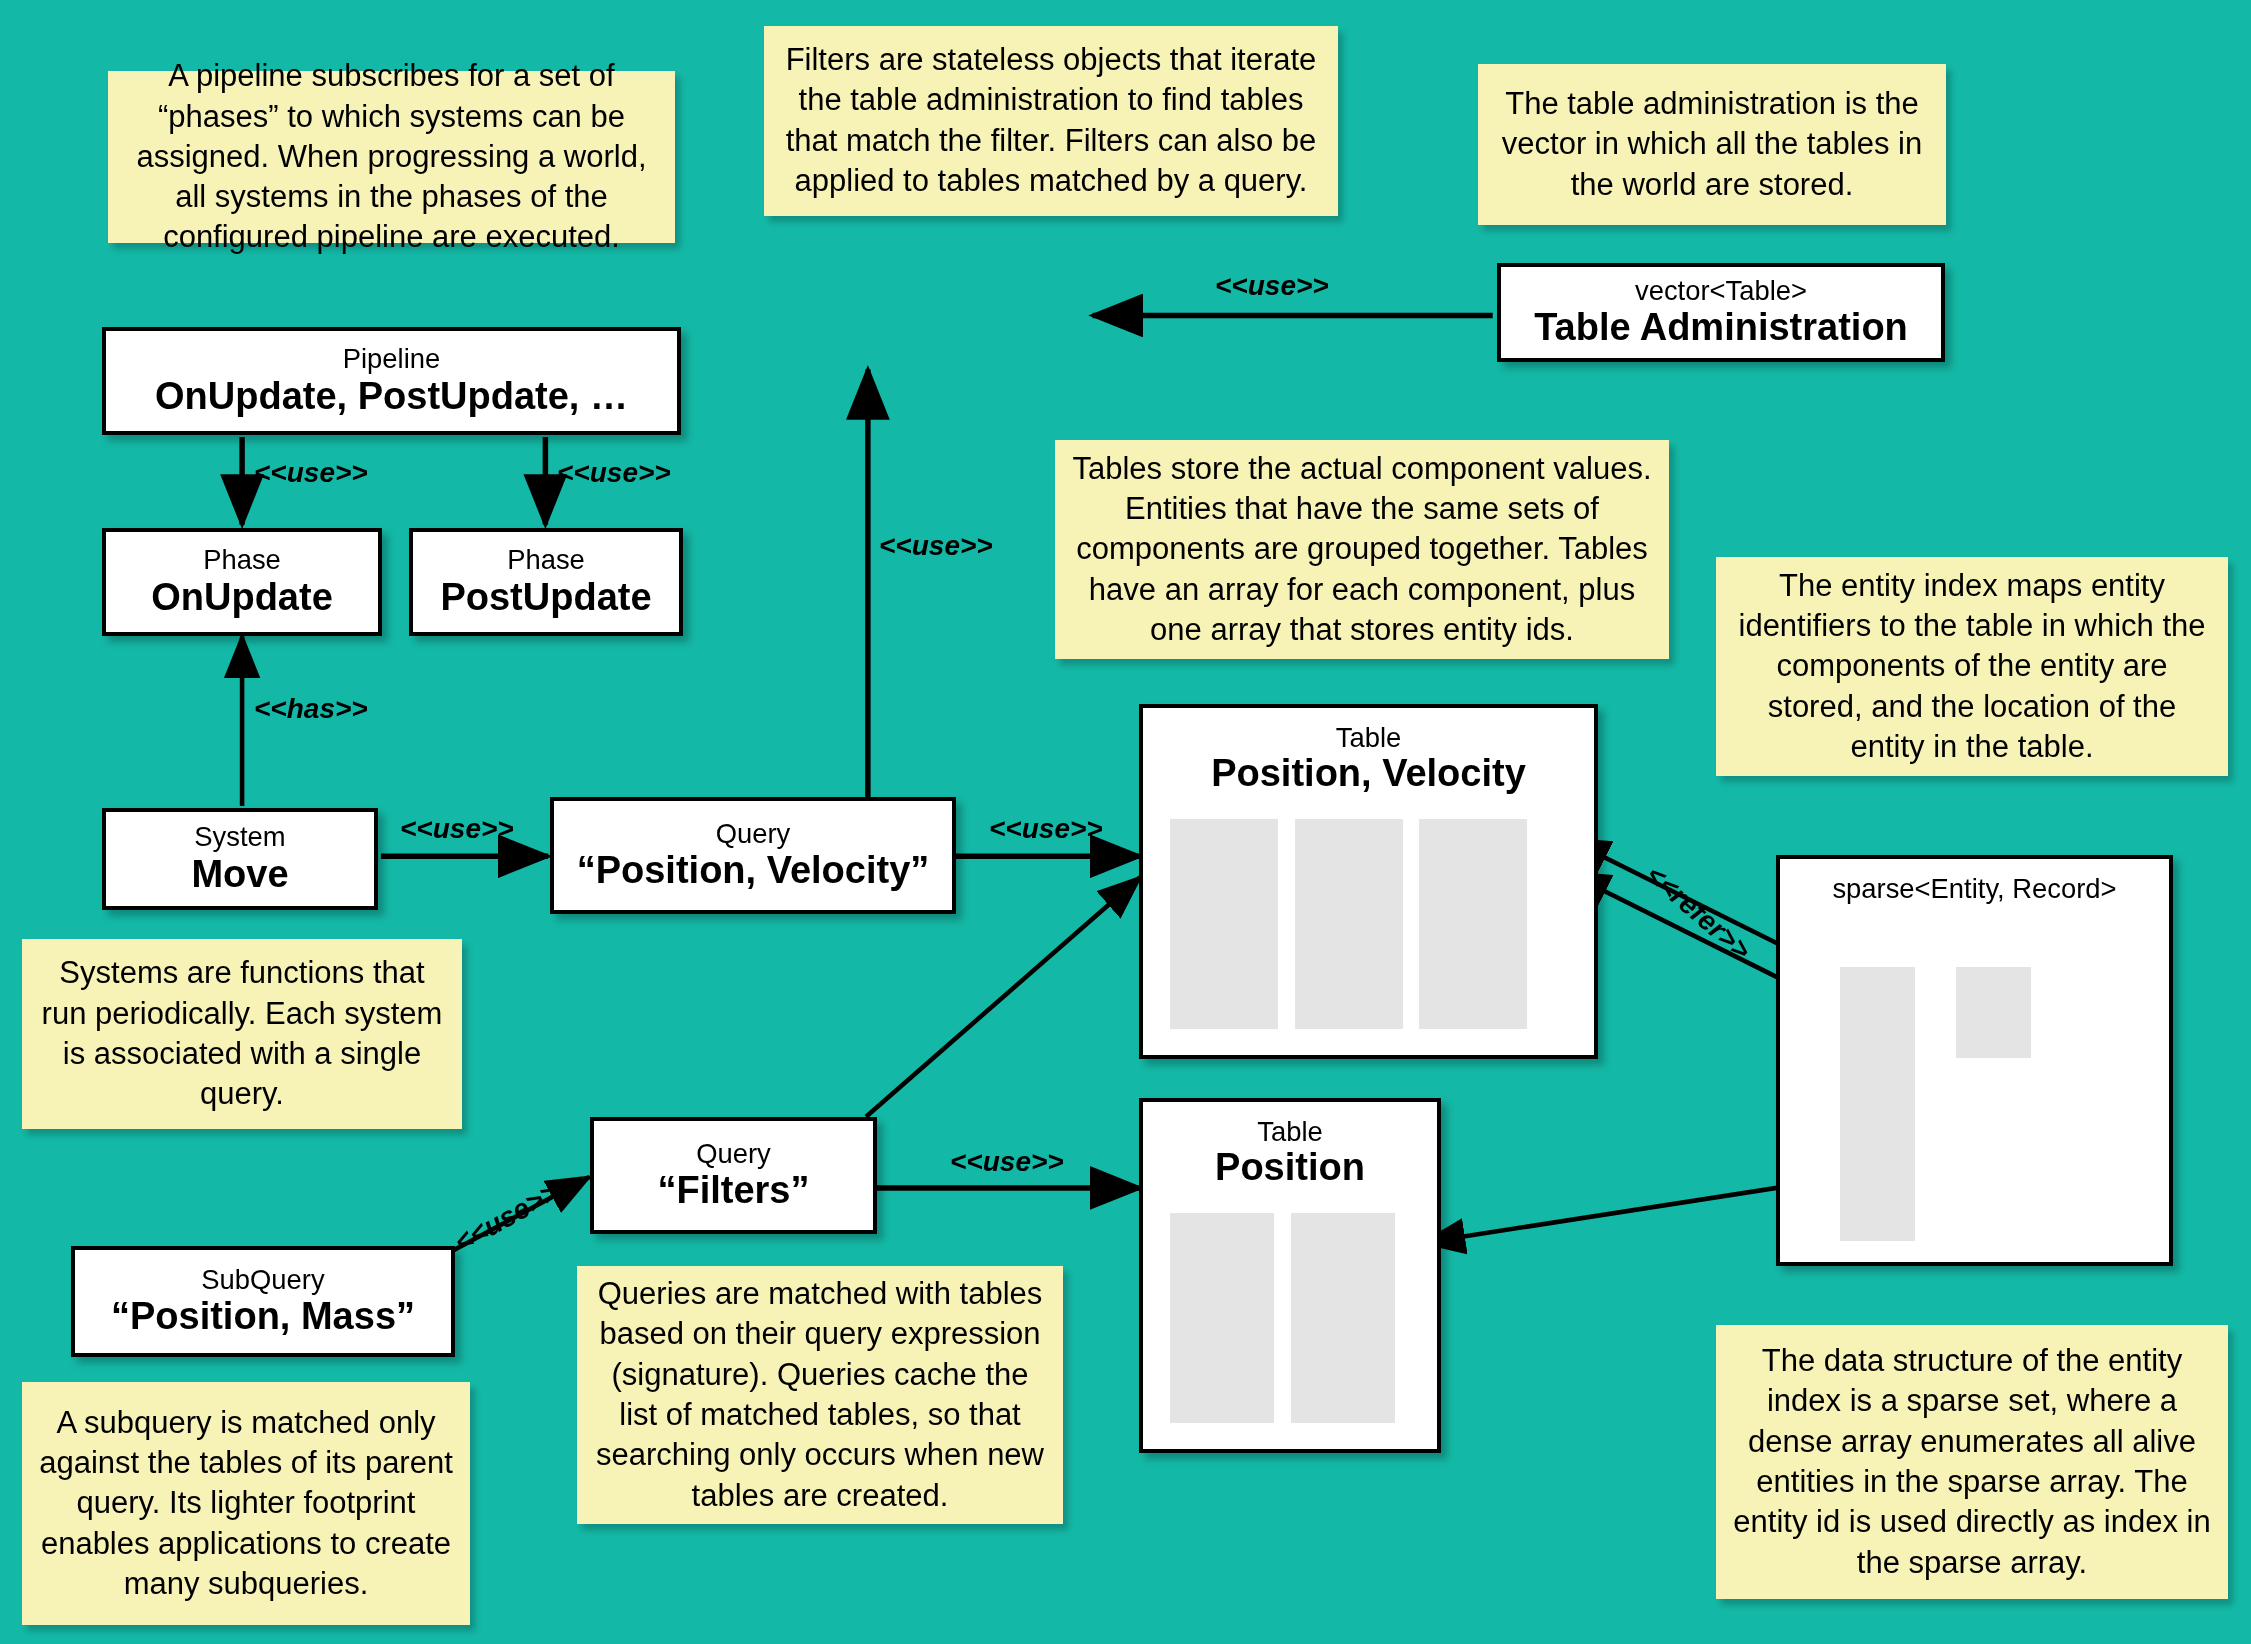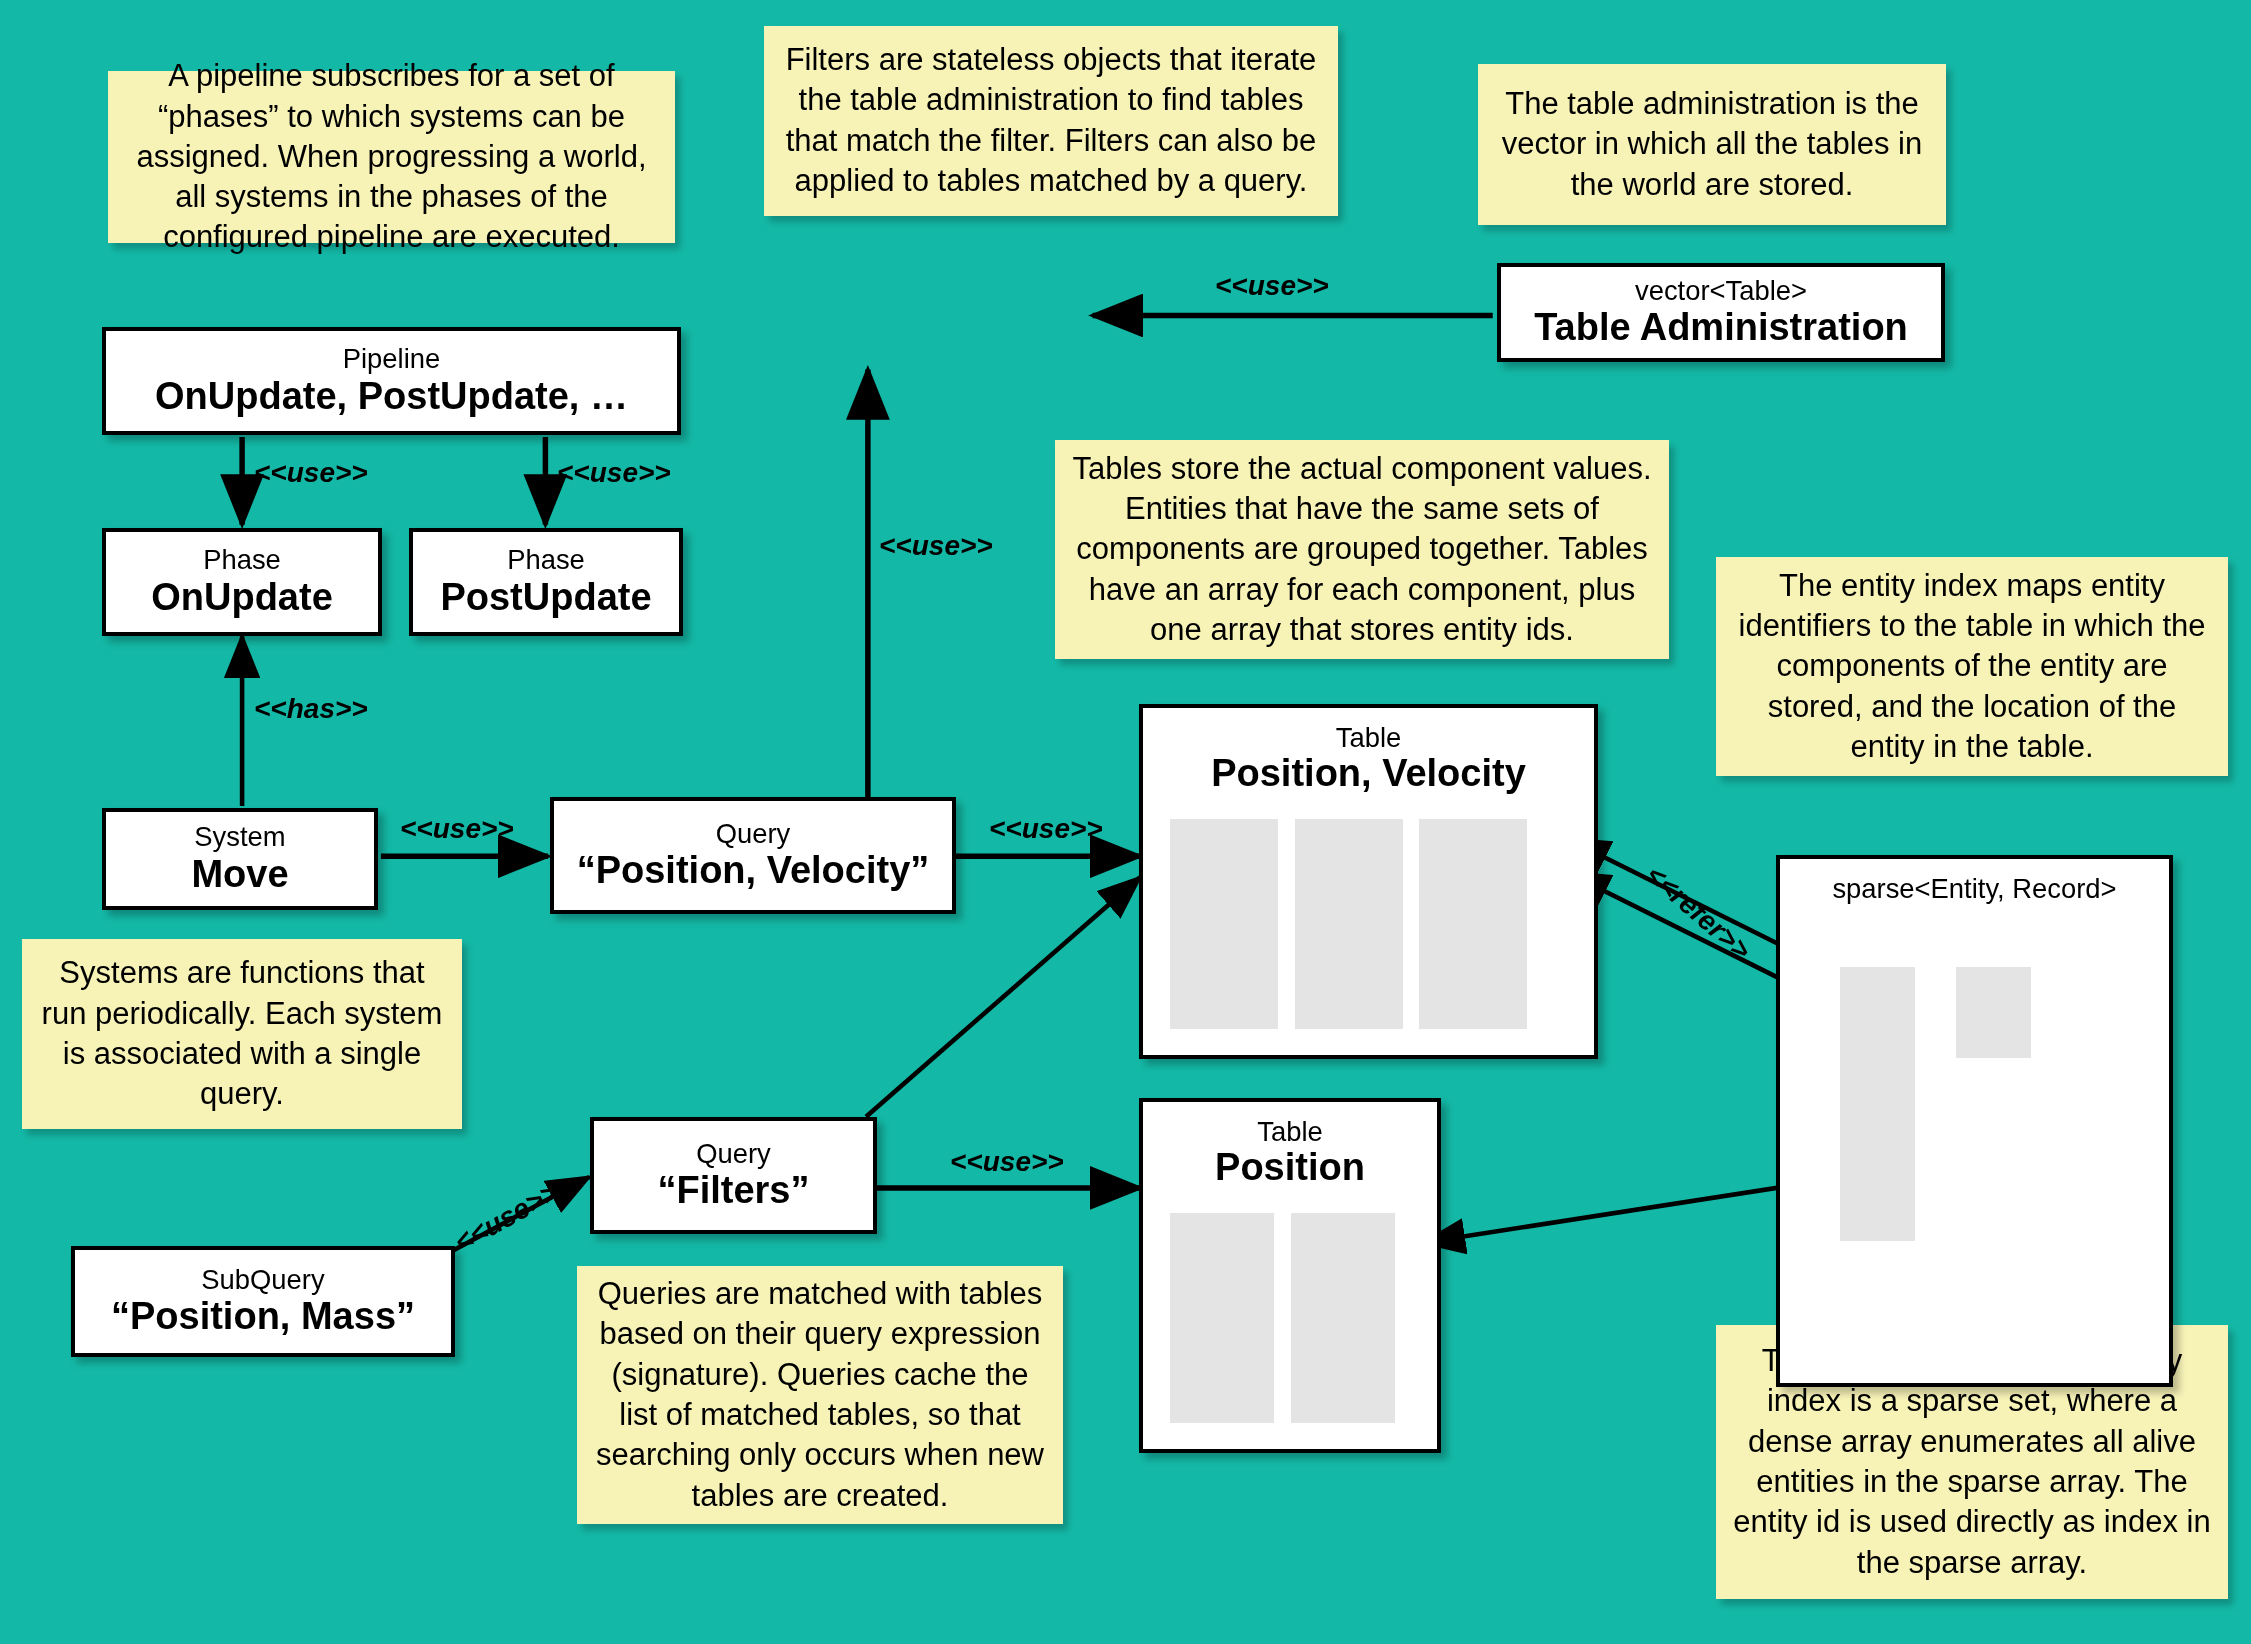--- a/index.html
+++ b/index.html
@@ -242,7 +242,7 @@
     </div>
   </div>
 
-  <div class="tablebox" style="left:1776px; top:855px; width:397px; height:532px;">
+  <div class="tablebox" style="left:1776px; top:855px; width:397px; height:411px;">
     <div class="thead">
       <div class="stereo">sparse&lt;Entity, Record&gt;</div>
     </div>

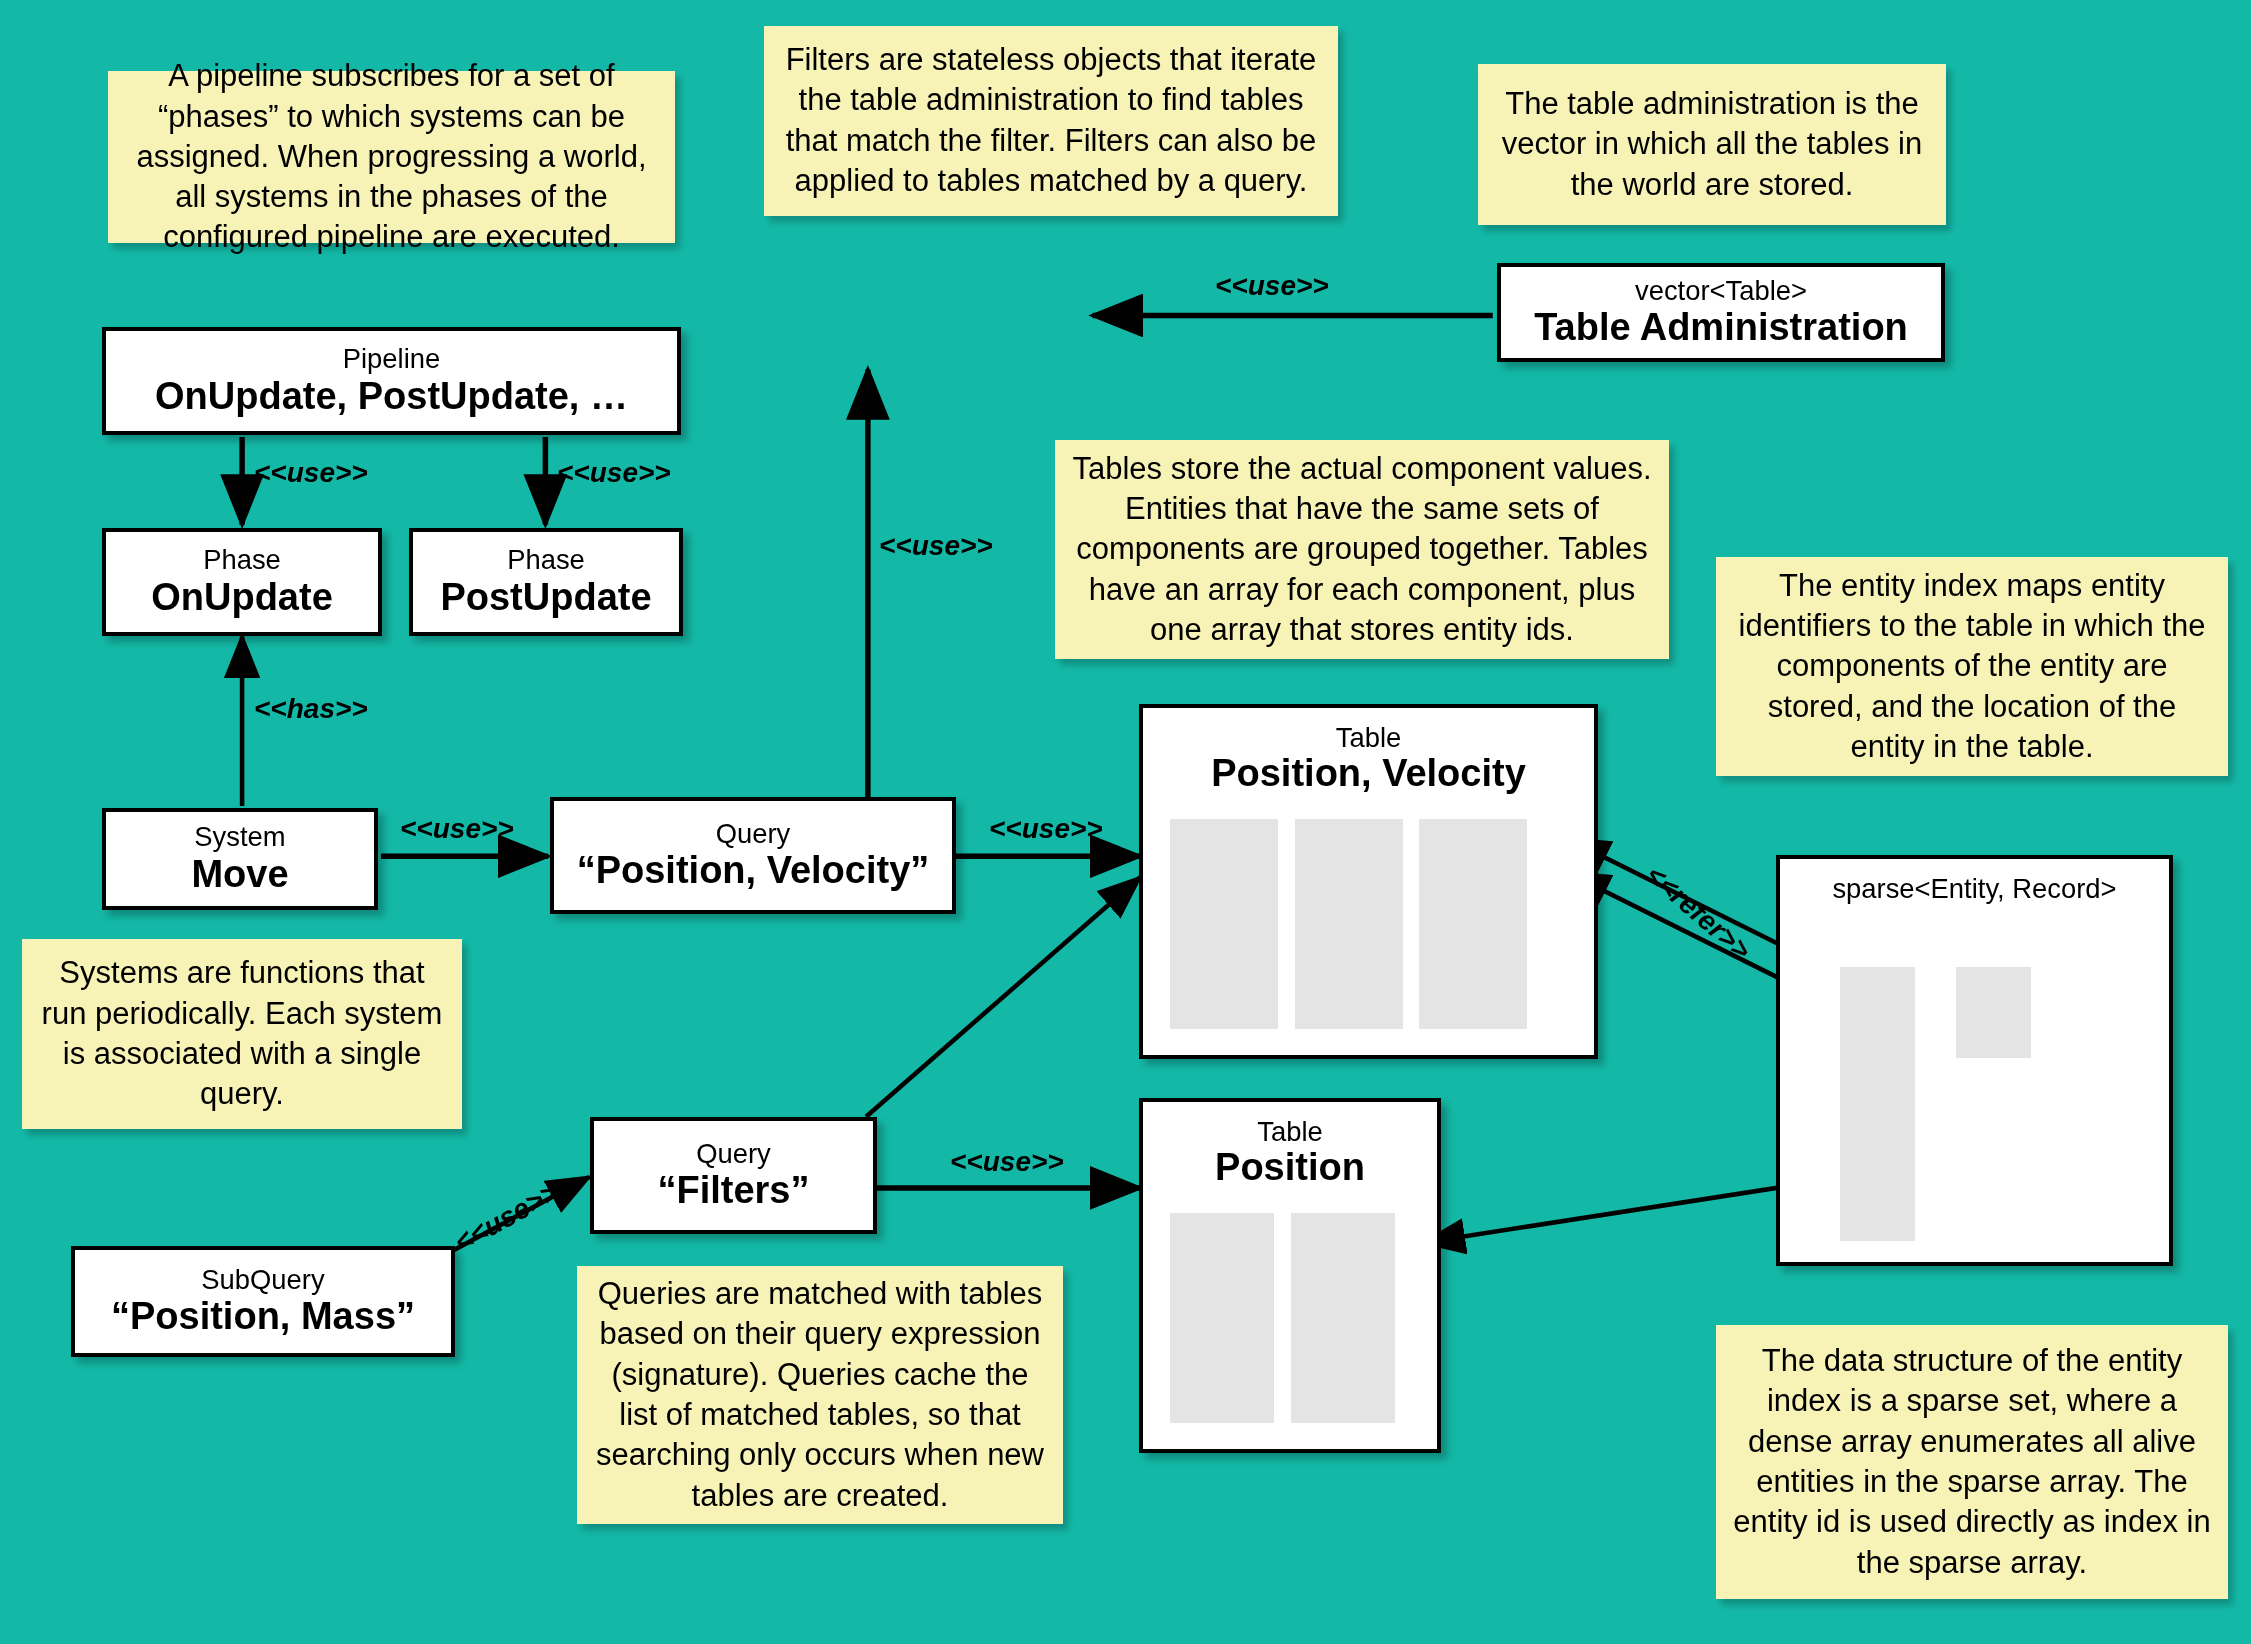--- a/index.html
+++ b/index.html
@@ -173,6 +173,9 @@
     <span>Queries are matched with tables based on their query expression (signature). Queries cache the list of matched tables, so that searching only occurs when new tables are created.</span>
   </div>
 
+  <div class="note" style="left:22px; top:1382px; width:448px; height:243px;">
+    <span>A subquery is matched only against the tables of its parent query. Its lighter footprint enables applications to create many subqueries.</span>
+  </div>
 
   <div class="note" style="left:1716px; top:1325px; width:512px; height:274px;">
     <span>The data structure of the entity index is a sparse set, where a dense array enumerates all alive entities in the sparse array. The entity id is used directly as index in the sparse array.</span>

